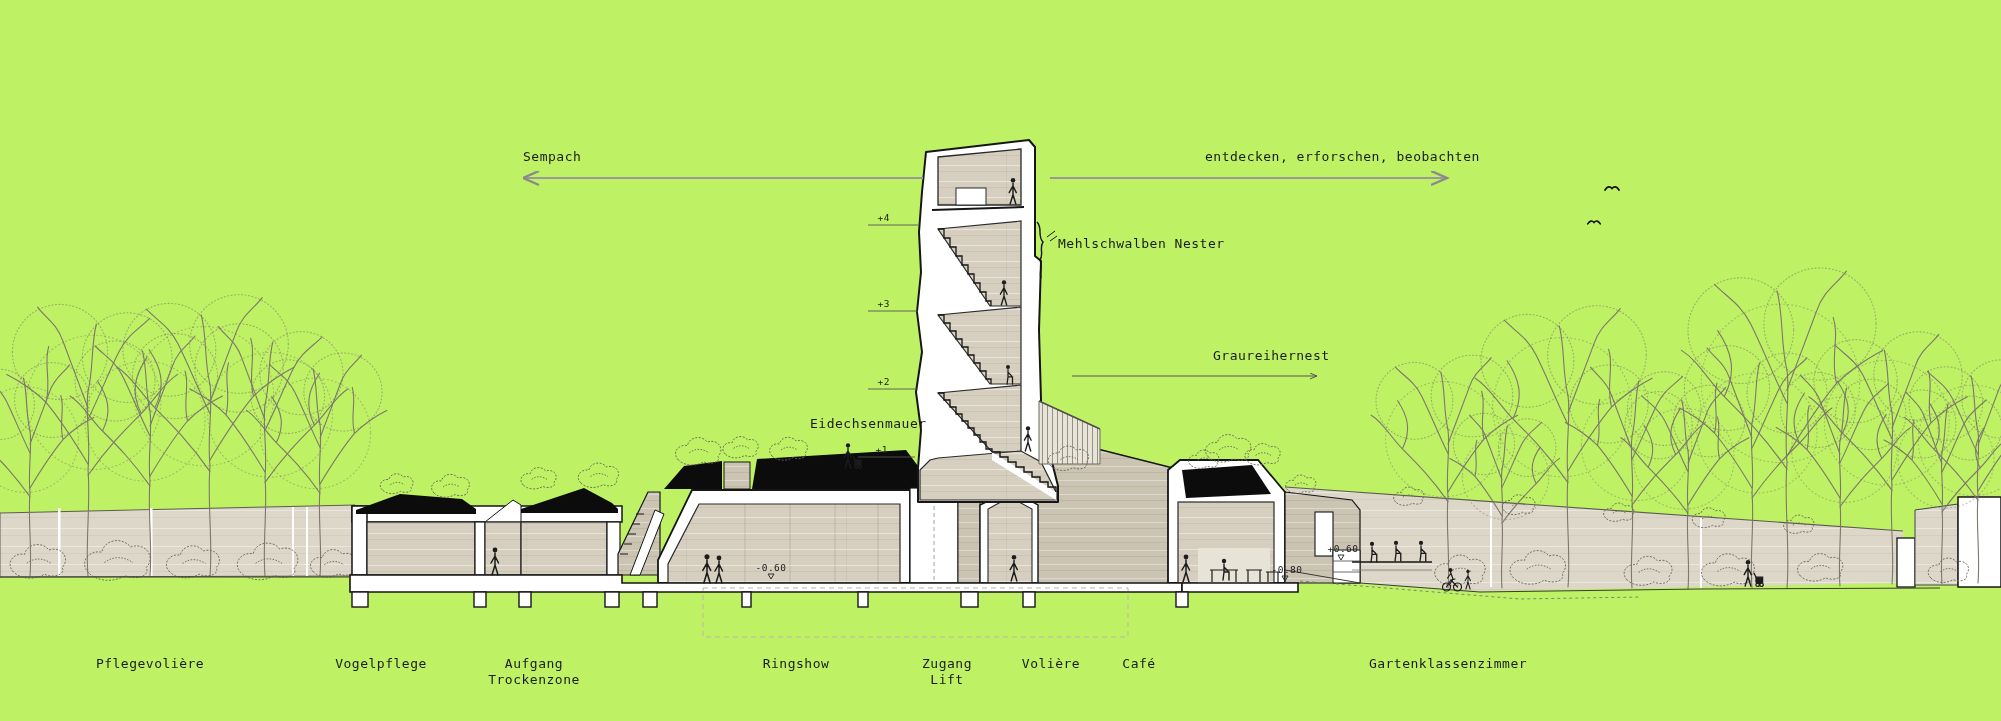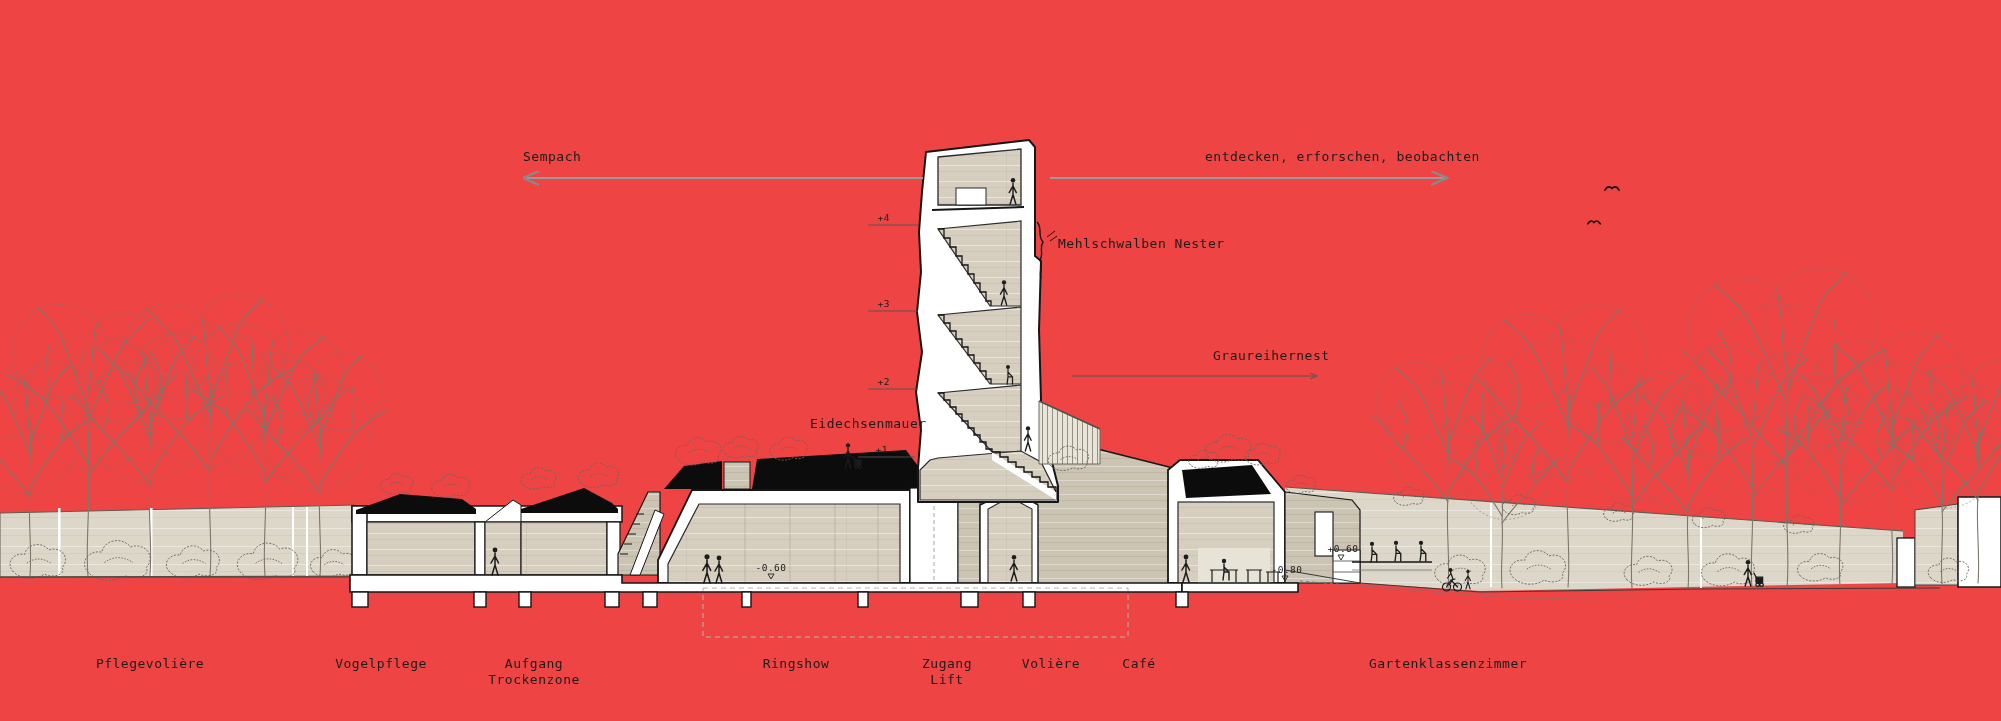--- a/index.html
+++ b/index.html
@@ -3,7 +3,7 @@
 <meta charset="utf-8">
 <style>
   html,body{margin:0;padding:0;background:#ffffff;}
-  .stage{position:relative;width:2001px;height:721px;background:#ef4444;overflow:hidden;}
+  .stage{position:relative;width:2001px;height:721px;background:#bef264;overflow:hidden;}
   svg{display:block;}
   text{font-family:"DejaVu Sans Mono", monospace;fill:#1c1c1c;letter-spacing:0.5px;}
   .lbl{font-size:13px;}

